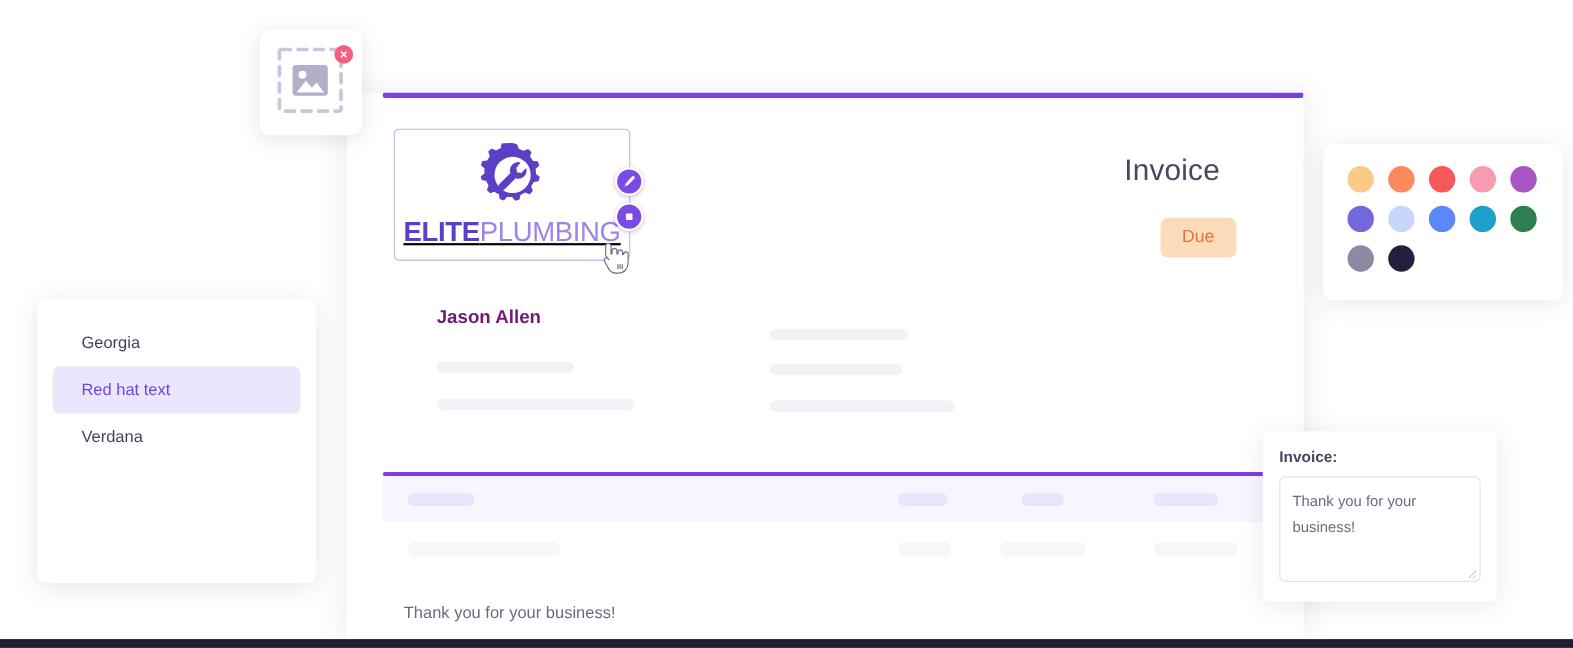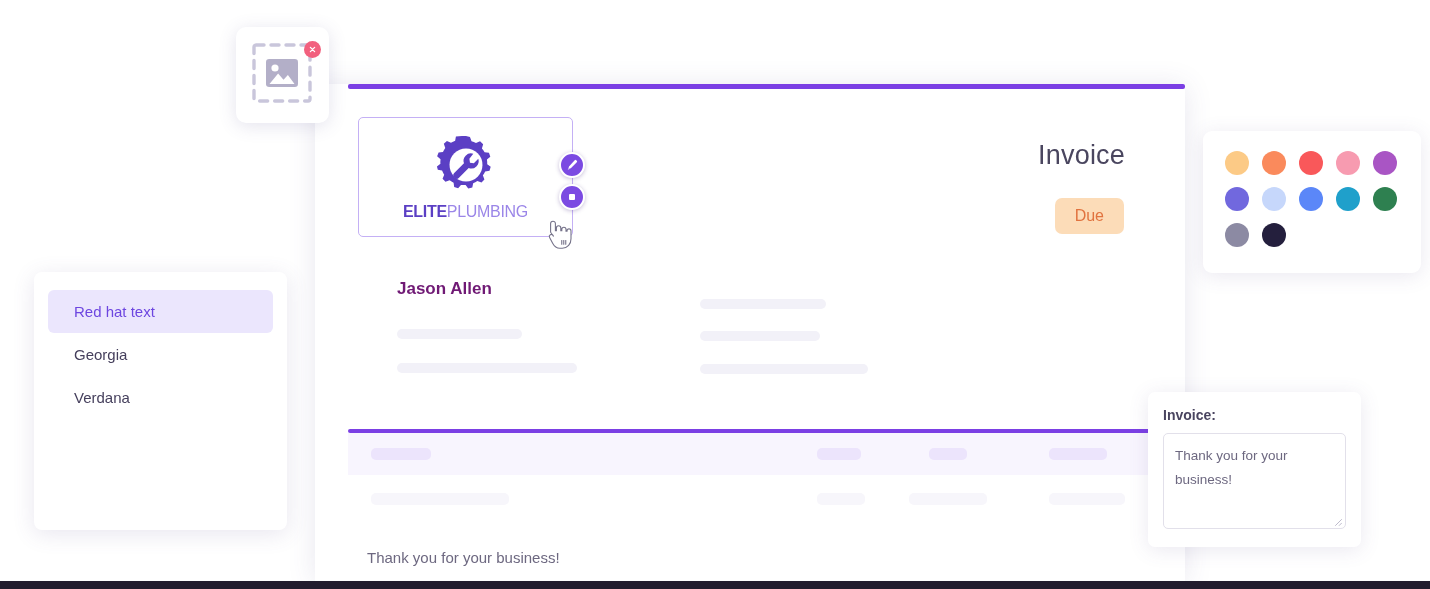--- a/index.html
+++ b/index.html
@@ -122,7 +122,7 @@
   
   .invoice-title {
     position: absolute;
-    right: 60px;
+    right: 76px;
     top: 56px;
     font-size: 27px;
     color: #4a465f;

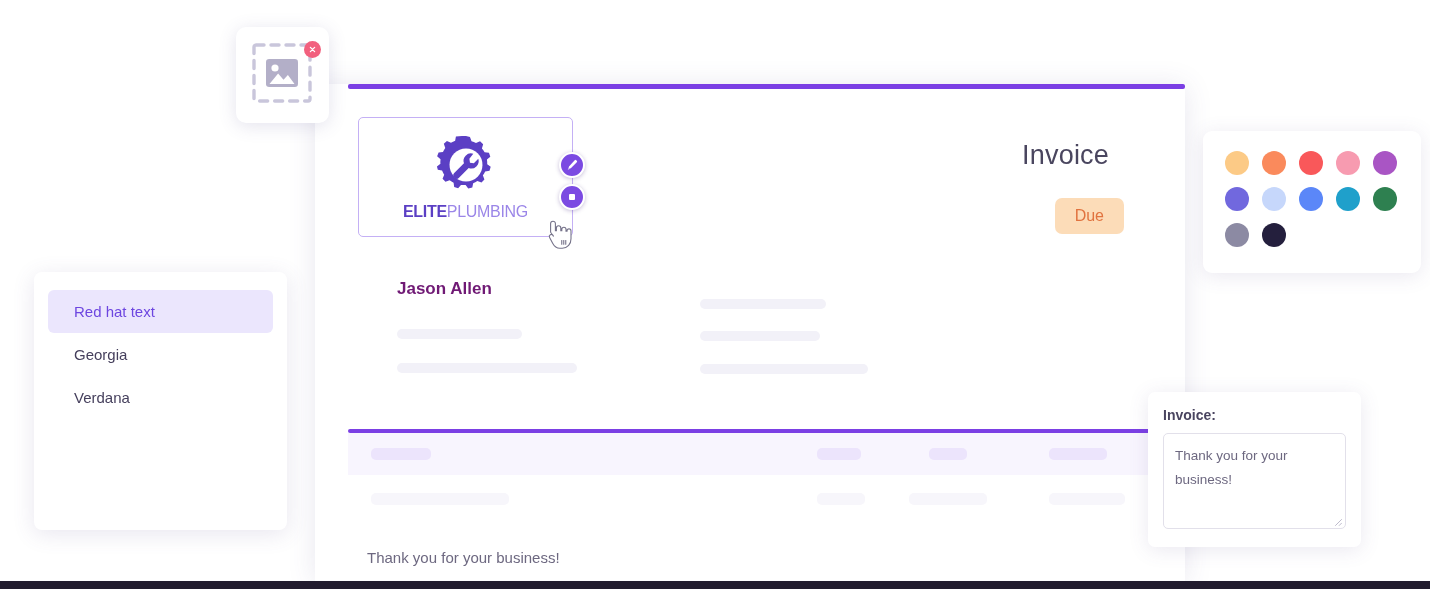--- a/index.html
+++ b/index.html
@@ -77,9 +77,10 @@
   .logo-gear { width: 62px; height: 62px; display: block; }
   .logo-wordmark {
     font-family: "Liberation Sans", sans-serif;
-    font-size: 16px;
+    font-size: 25px;
     letter-spacing: -0.3px;
     white-space: nowrap;
+    text-decoration: underline;
   }
   .logo-wordmark .w1 { font-weight: 700; color: #5b3fc4; }
   .logo-wordmark .w2 { font-weight: 400; color: #9b86e8; }

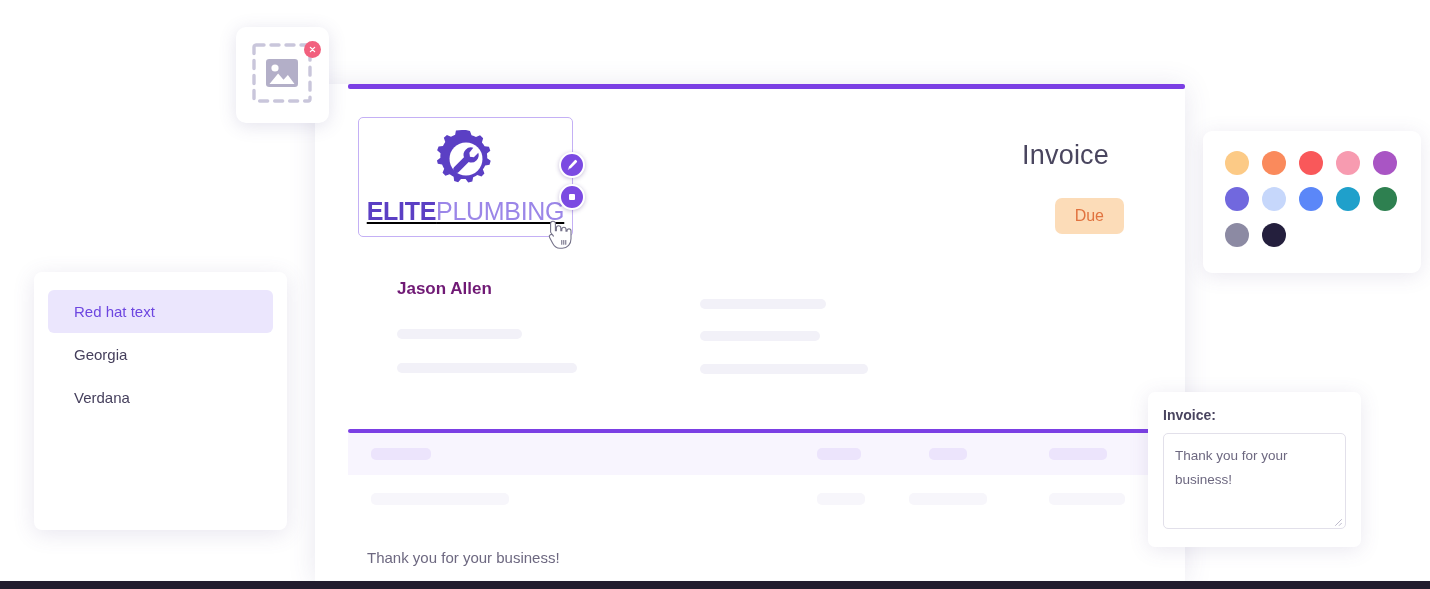--- a/index.html
+++ b/index.html
@@ -439,8 +439,8 @@
 
 
   <div class="font-menu" id="font-menu">
+      <div class="font-item">Georgia</div>
       <div class="font-item selected">Red hat text</div>
-      <div class="font-item">Georgia</div>
       <div class="font-item">Verdana</div>
     </div>
 

